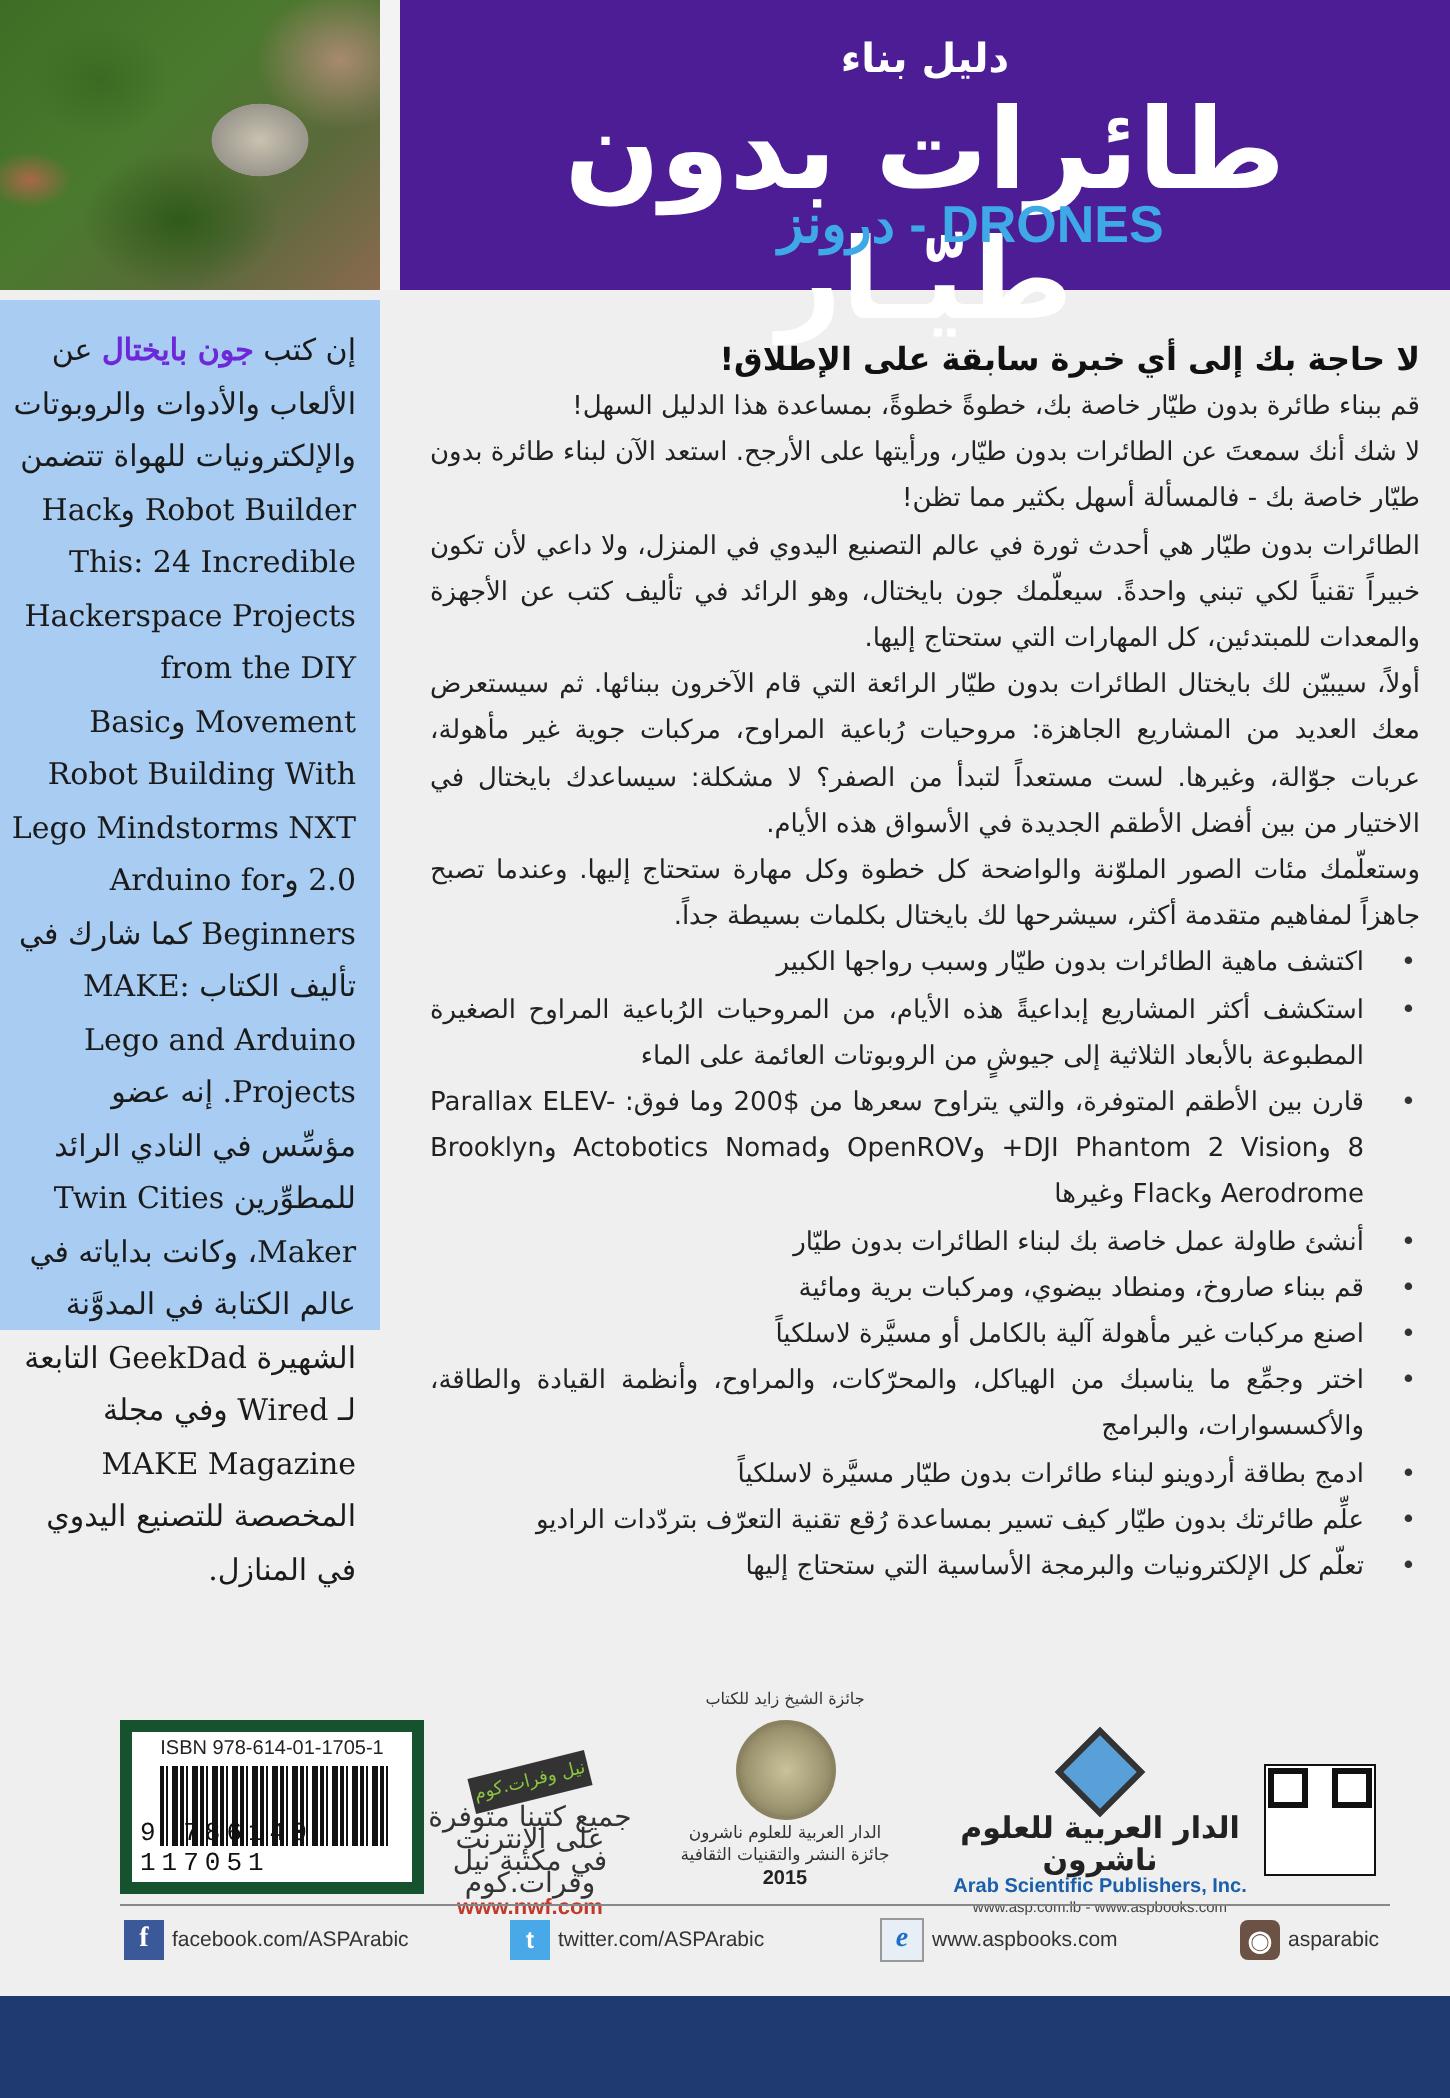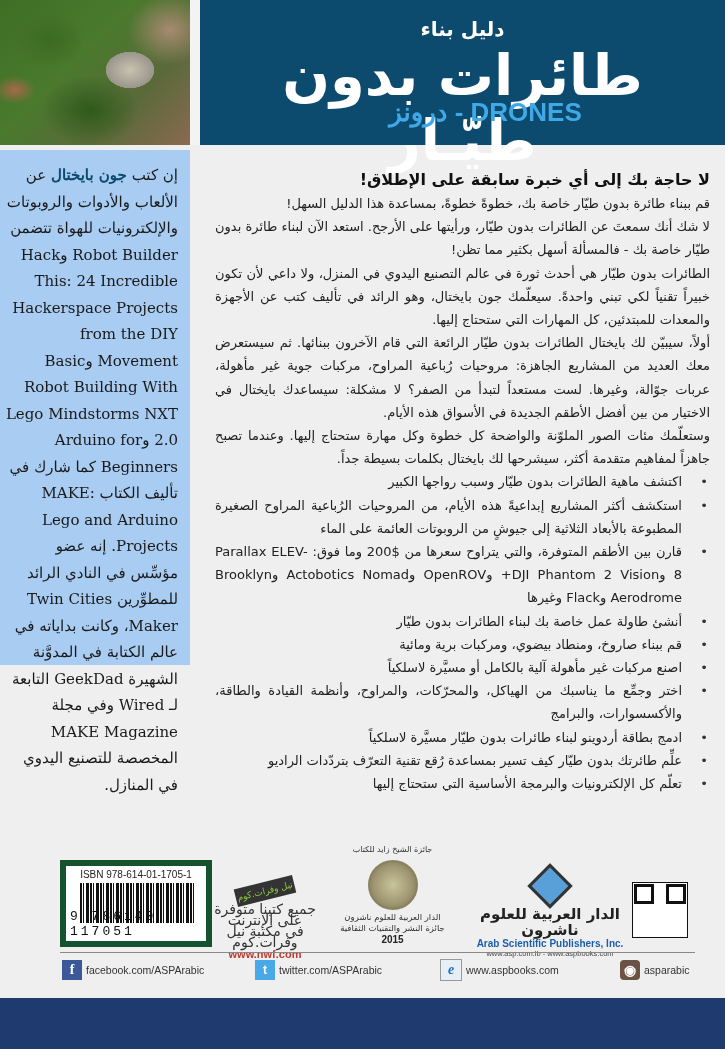--- a/index.html
+++ b/index.html
@@ -14,7 +14,7 @@
       linear-gradient(135deg, #3e6e25 0%, #4a7a2d 40%, #5a6a3a 70%, #8a6a50 100%);
   }
   .photo-gap { position:absolute; left:190px; top:0; width:10px; height:145px; background:#f3f3f3; }
-  .header { position:absolute; left:200px; top:0; width:525px; height:145px; background:#0c4a6e; direction:rtl; text-align:center; }
+  .header { position:absolute; left:200px; top:0; width:525px; height:145px; background:#4c1d95; direction:rtl; text-align:center; }
   .header .subtitle { position:absolute; top:17px; left:0; right:0; color:#ffffff; font-size:20px; font-weight:bold; }
   .header .title { position:absolute; top:43px; left:0; right:0; color:#ffffff; font-size:56px; font-weight:bold; letter-spacing:1px; }
   .header .en { position:absolute; top:97px; left:0; right:0; color:#3fa9e8; font-size:26px; font-weight:bold; font-family:"Liberation Sans", sans-serif;padding-left:46px; }

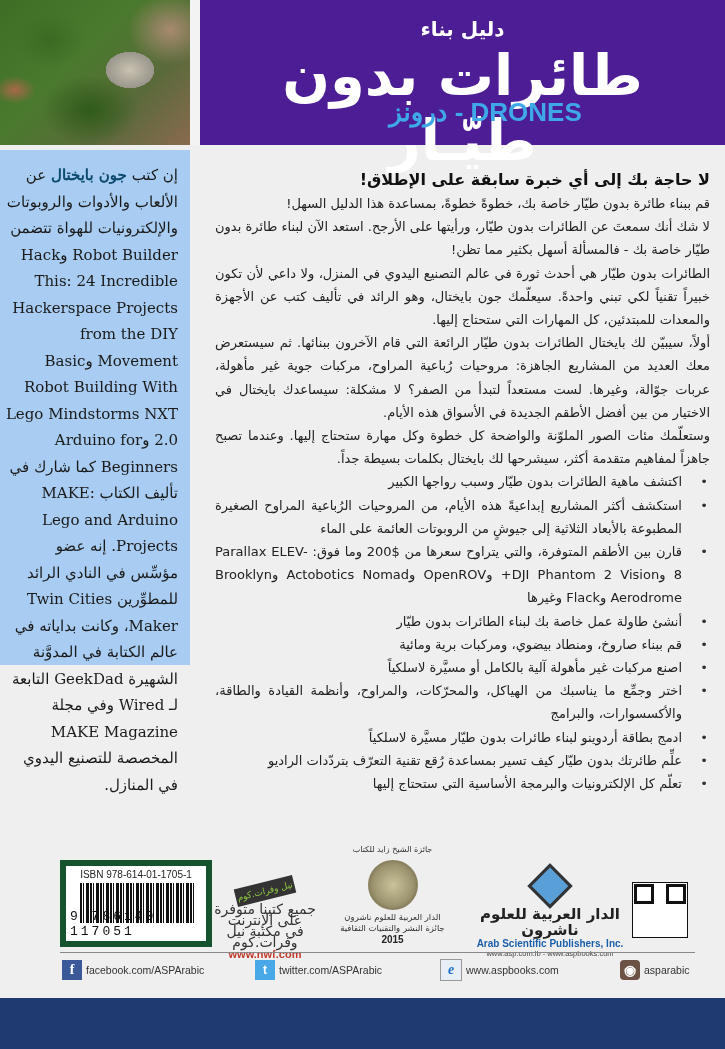--- a/index.html
+++ b/index.html
@@ -20,7 +20,7 @@
   .header .en { position:absolute; top:97px; left:0; right:0; color:#3fa9e8; font-size:26px; font-weight:bold; font-family:"Liberation Sans", sans-serif;padding-left:46px; }
   .sidebar { position:absolute; left:0; top:150px; width:190px; height:515px; background:#a8ccf2; direction:rtl; }
   .sidebar .txt { position:absolute; right:12px; top:12px; left:4px; font-size:15px; line-height:26.5px; color:#1a1a1a; text-align:right; font-family:"DejaVu Serif", serif; }
-  .sidebar .txt b { color:#0c4a6e; }
+  .sidebar .txt b { color:#6d28d9; }
   .content { position:absolute; left:215px; right:15px; top:168px; direction:rtl; text-align:justify; font-size:13px; line-height:23.2px; color:#222; font-family:"DejaVu Sans", sans-serif; }
   .content .lead { font-weight:bold; font-size:16px; color:#111; margin-bottom:0; line-height:24px; }
   .content p { margin:0; }

